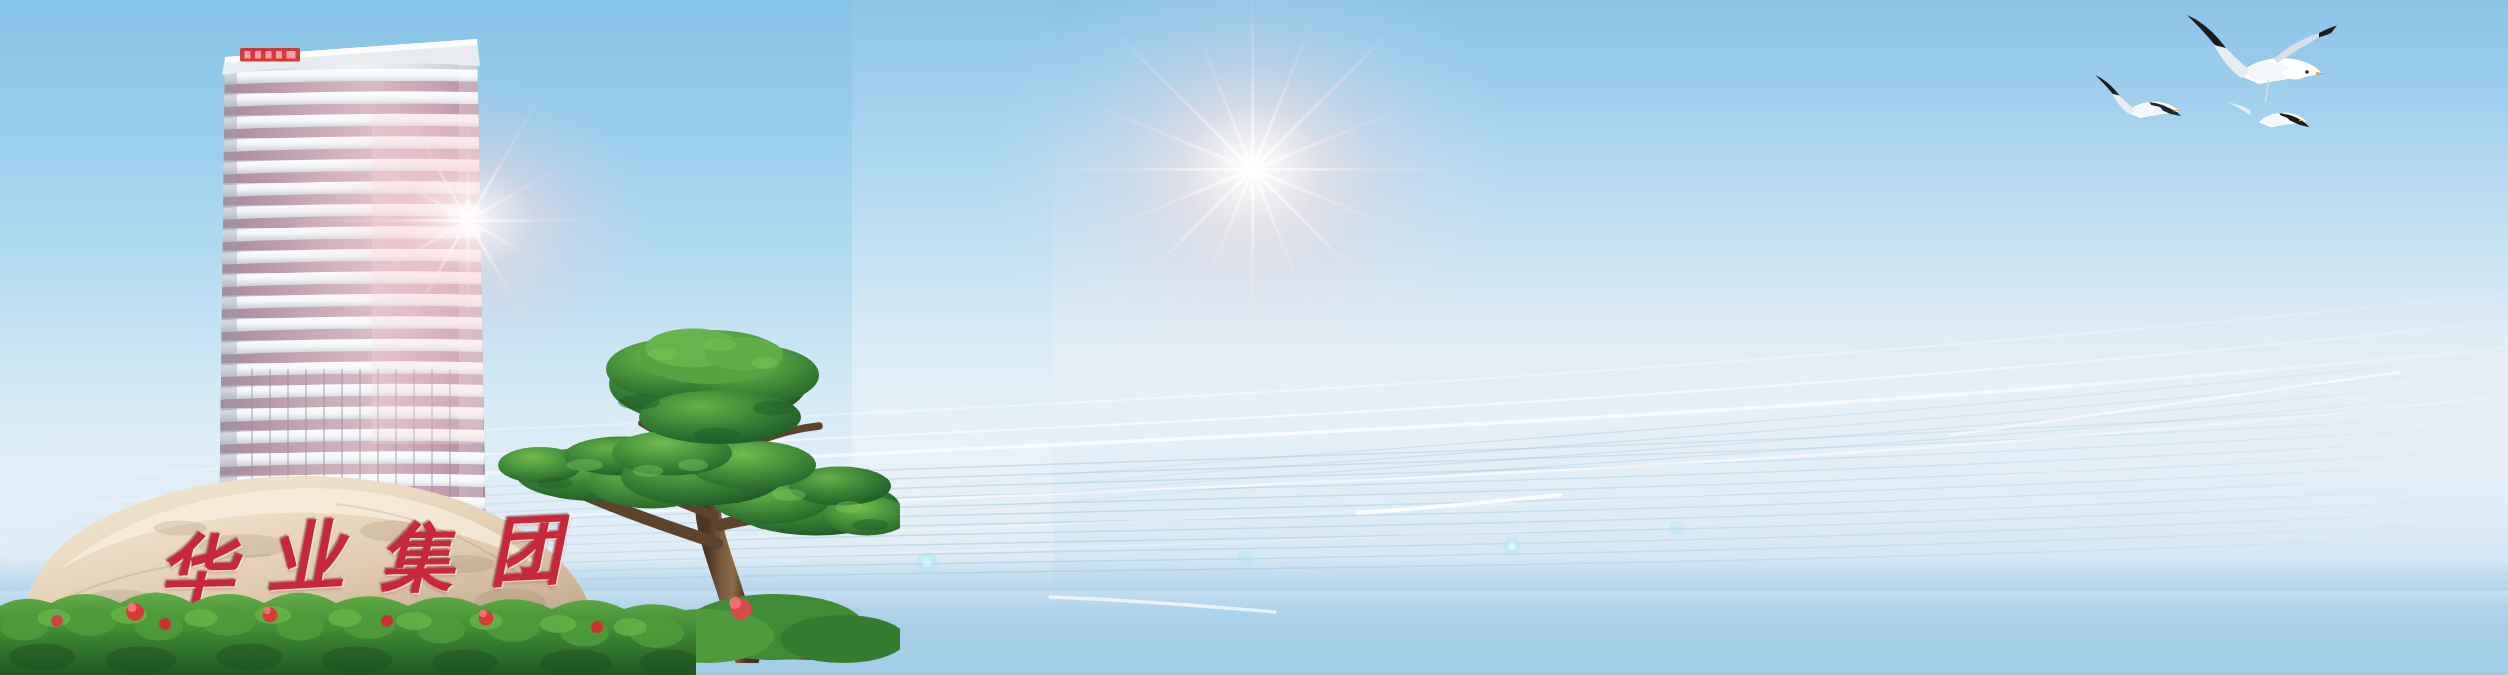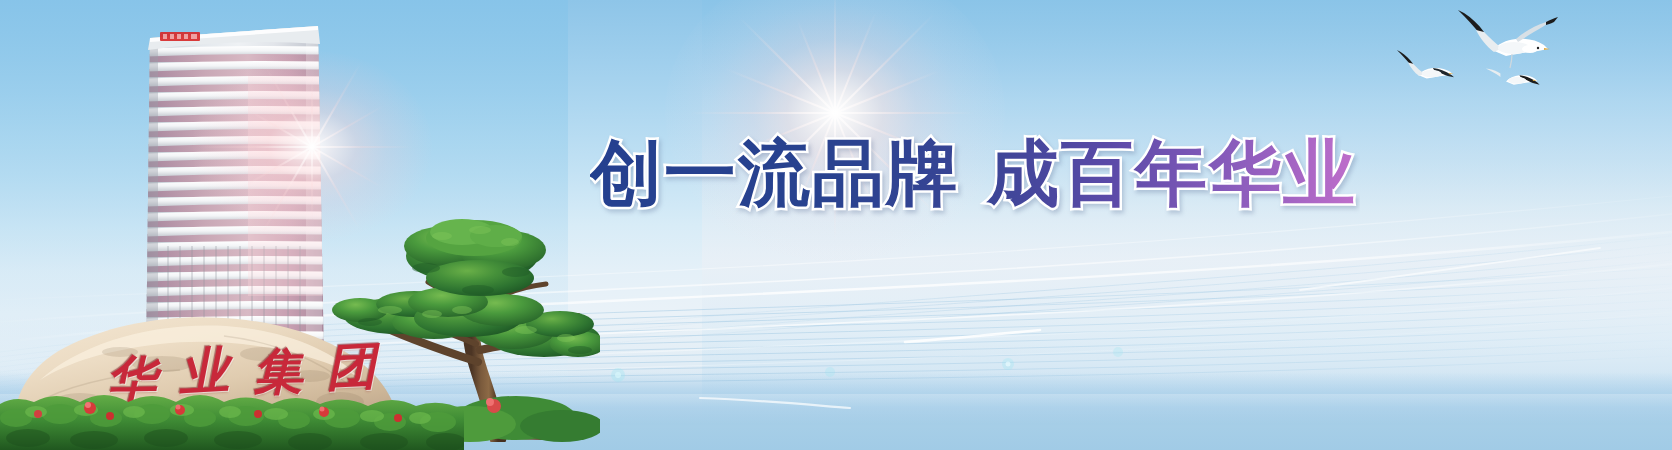--- a/index.html
+++ b/index.html
@@ -719,21 +719,6 @@
     </svg>
   </div>
 
-  <div class="slogan">
-    <svg class="slogan-svg" width="770" height="92" viewBox="0 0 770 92">
-      <defs>
-        <linearGradient id="sloganGrad" x1="0" y1="0" x2="1" y2="0">
-          <stop offset="0" stop-color="#25408f"></stop>
-          <stop offset="0.30" stop-color="#28428f"></stop>
-          <stop offset="0.52" stop-color="#3b4596"></stop>
-          <stop offset="0.68" stop-color="#5b4aa8"></stop>
-          <stop offset="0.84" stop-color="#8a5cbc"></stop>
-          <stop offset="1" stop-color="#c06ecb"></stop>
-        </linearGradient>
-      </defs>
-      <text id="slogan-text" x="0" y="70" font-family="'DejaVu Sans','Liberation Sans',sans-serif" font-size="72" font-weight="bold" letter-spacing="2" fill="url(#sloganGrad)" stroke="#ffffff" stroke-width="5" paint-order="stroke fill" style="filter: drop-shadow(2px 3px 2px rgba(90,110,150,0.30));">创一流品牌  成百年华业</text>
-    </svg>
-  </div>
 
 </div>
 

